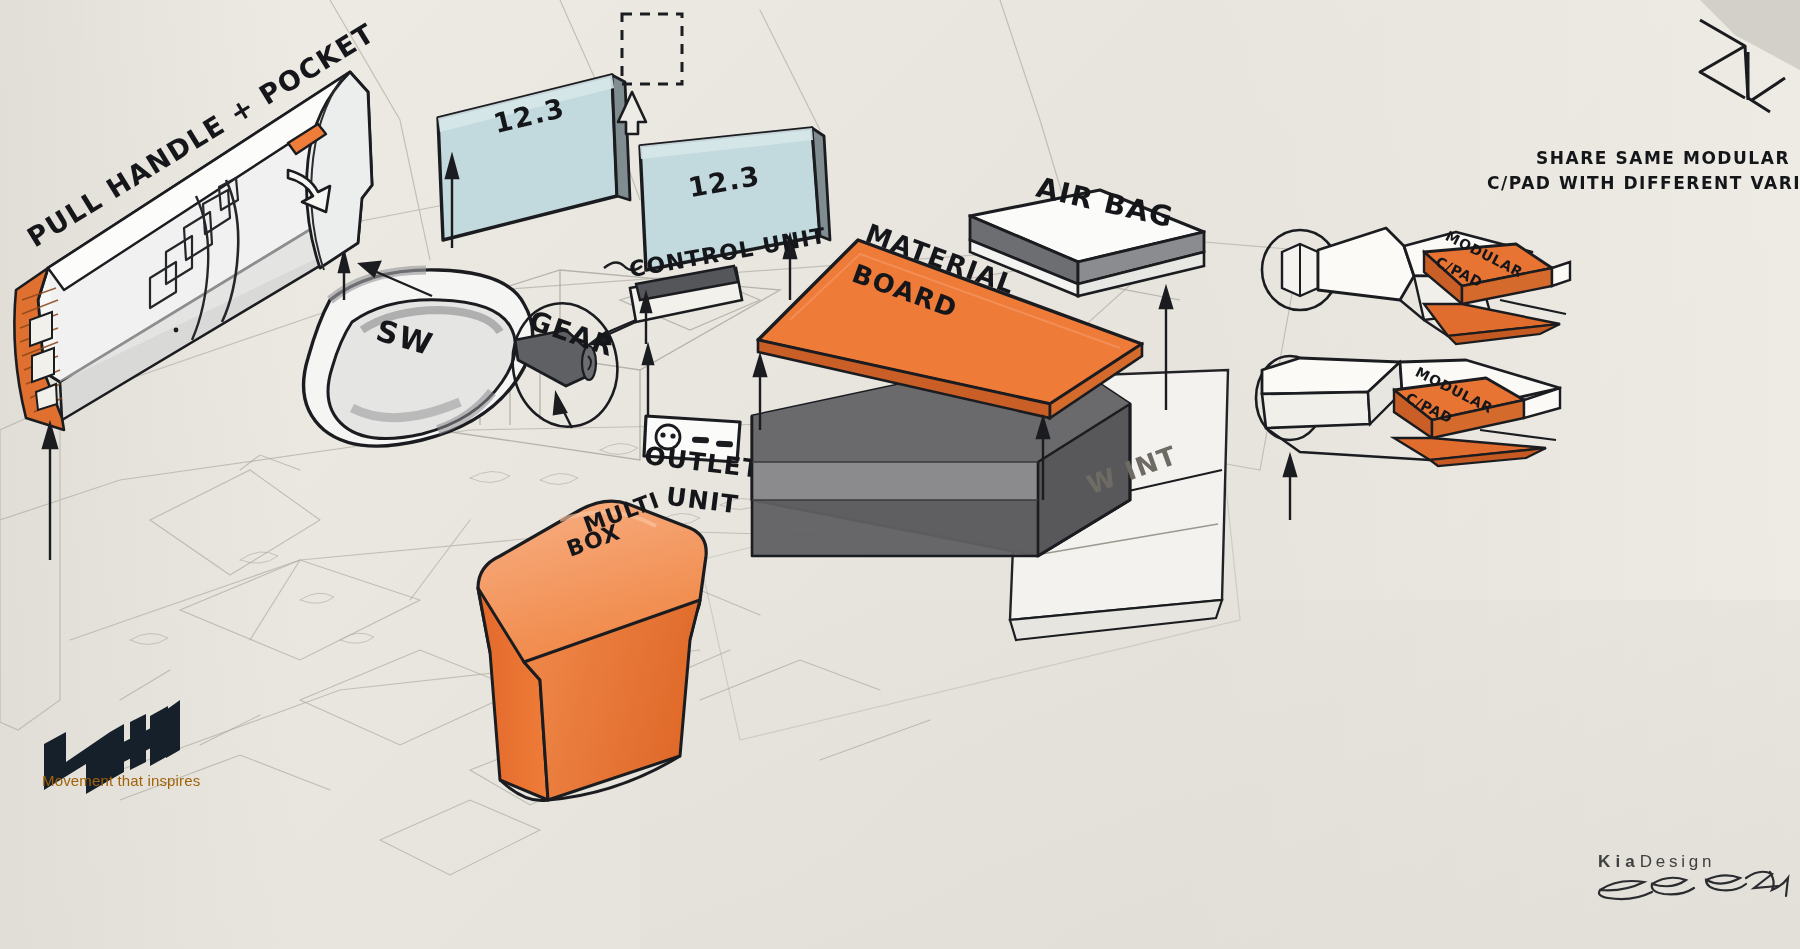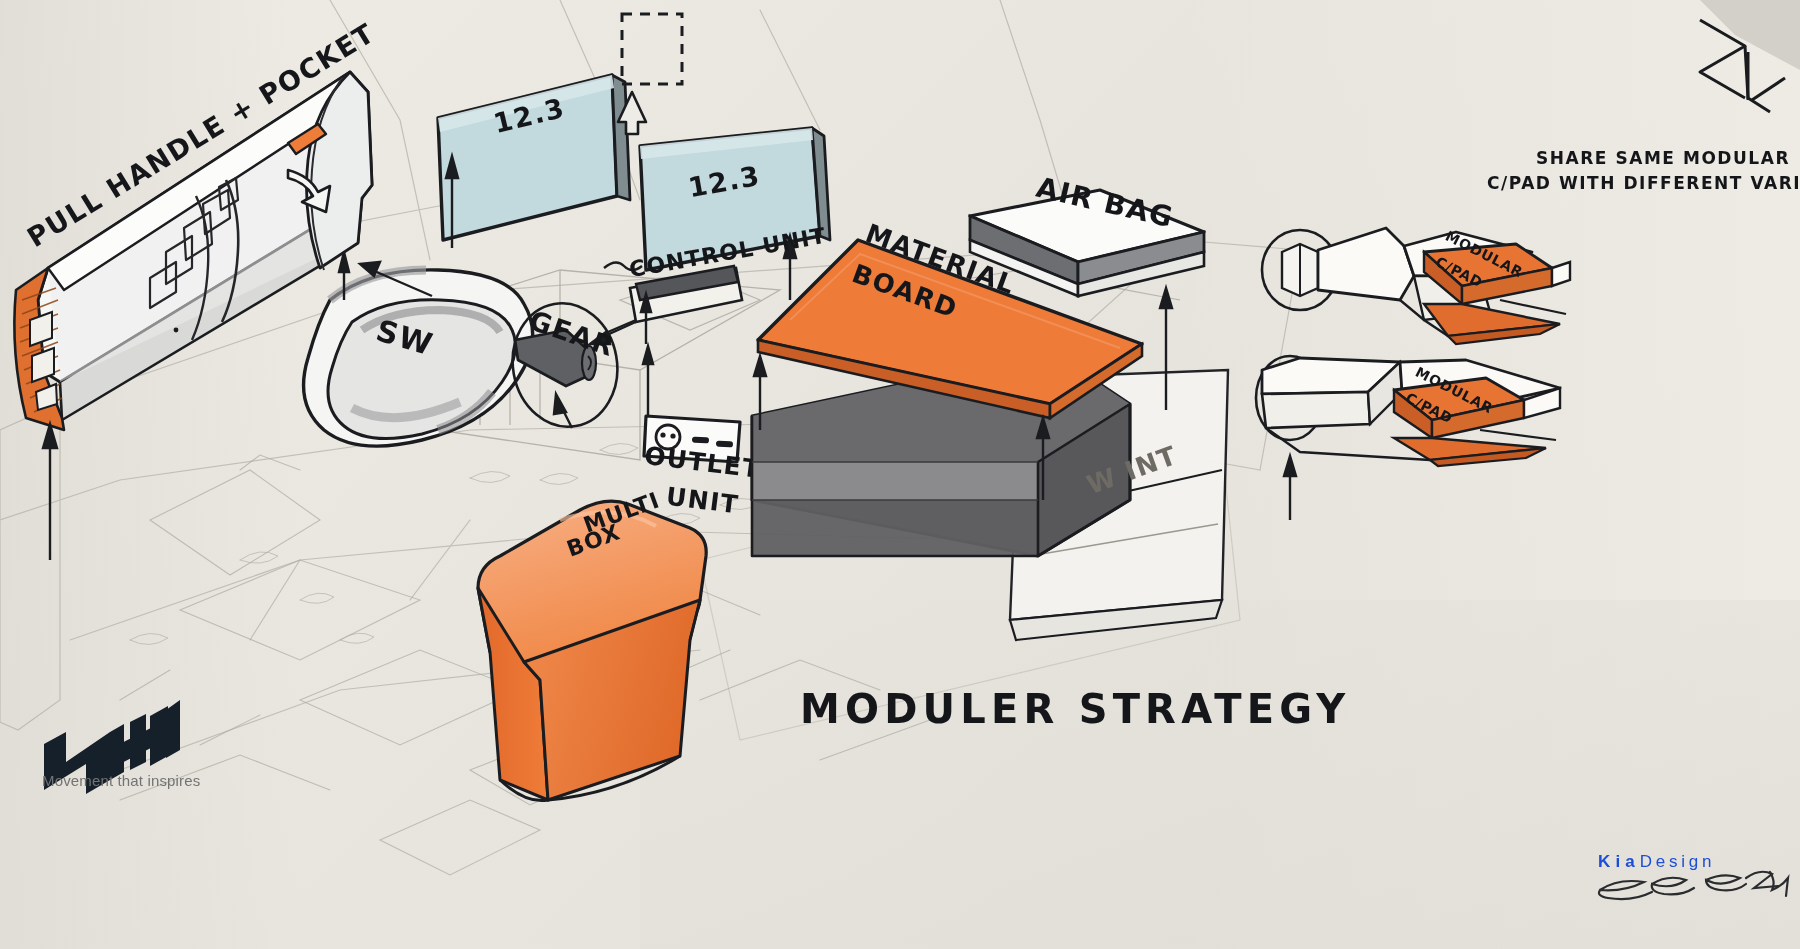--- a/index.html
+++ b/index.html
@@ -384,7 +384,6 @@
   <div class="hand thin" style="left:1536px;top:148px;font-size:17px;letter-spacing:.09em;">SHARE SAME MODULAR</div>
   <div class="hand thin" style="left:1487px;top:173px;font-size:17px;letter-spacing:.09em;">C/PAD WITH DIFFERENT VARIATIONS.</div>
 
-  <div class="hand" style="left:800px;top:686px;font-size:40px;letter-spacing:.13em;font-weight:600;">MODULER STRATEGY</div>
 
   <svg class="layer" viewBox="0 0 1800 949">
     <g fill="#16202b">

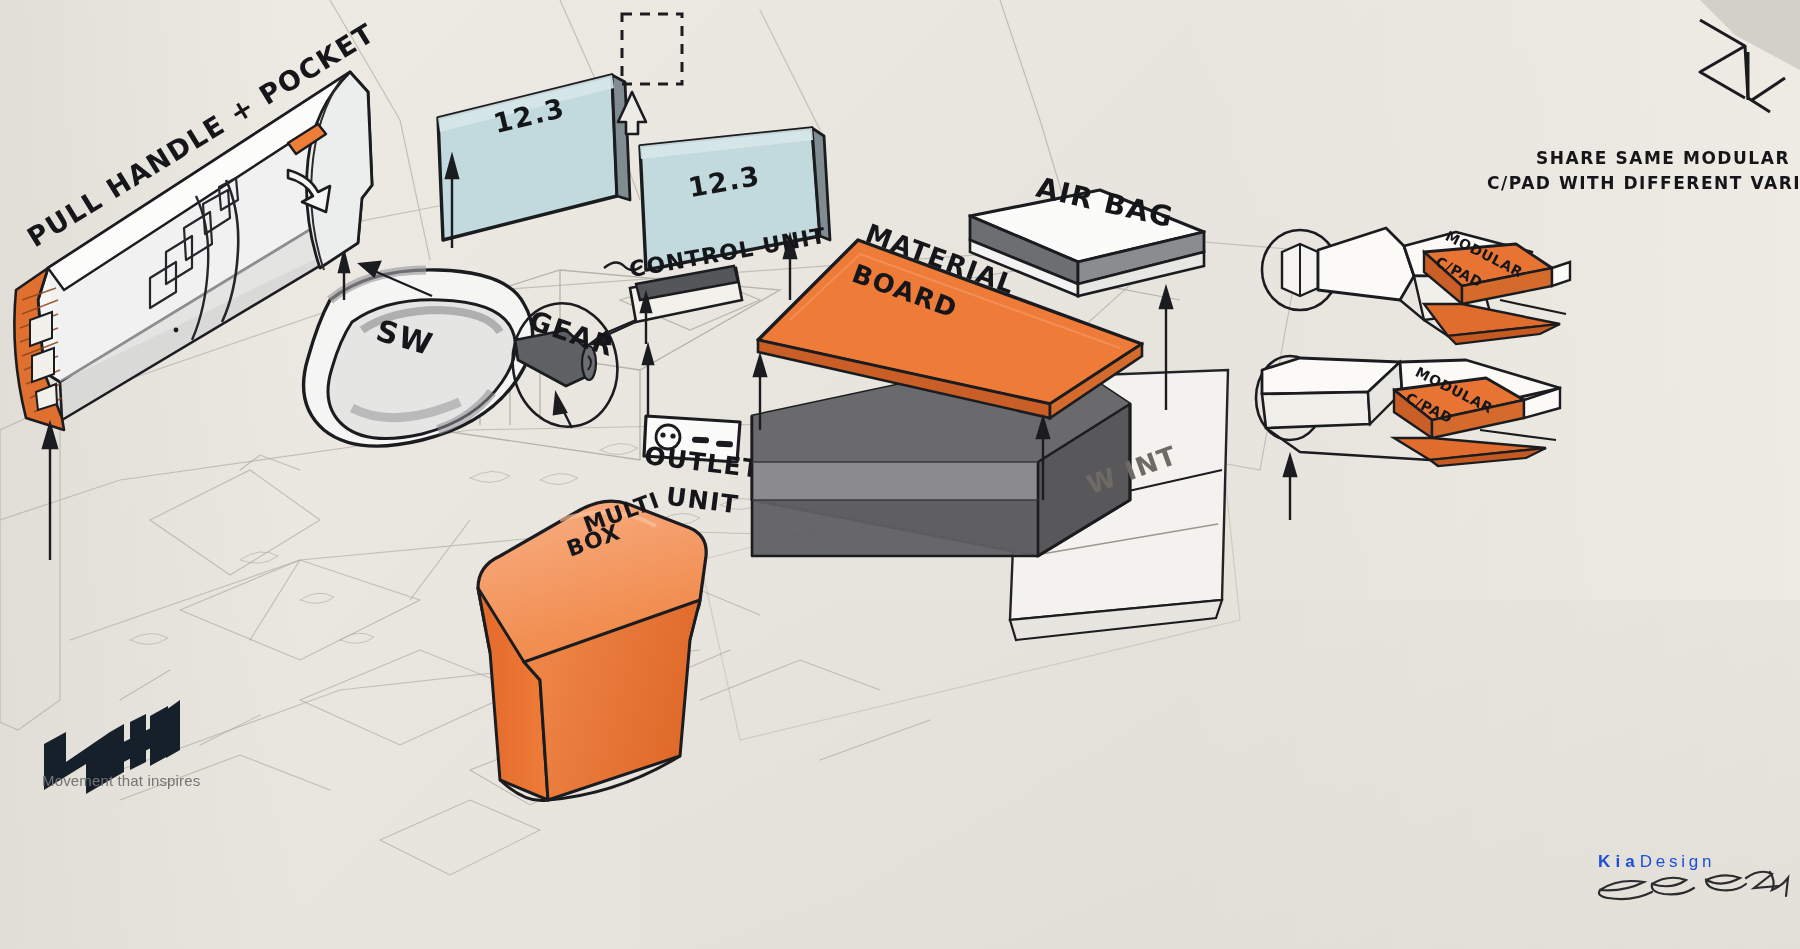--- a/index.html
+++ b/index.html
@@ -29,7 +29,7 @@
   .hand.thin{font-weight:600;}
 
   .kia-tagline{position:absolute;font-family:"Liberation Sans",sans-serif;
-        font-size:15px;color:#737373;letter-spacing:.01em;}
+        font-size:15px;color:#a16207;letter-spacing:.01em;}
   .kiadesign{position:absolute;font-family:"Liberation Sans",sans-serif;
         font-size:17px;color:#1d4ed8;letter-spacing:.22em;}
   .kiadesign b{font-weight:700;letter-spacing:.3em;}

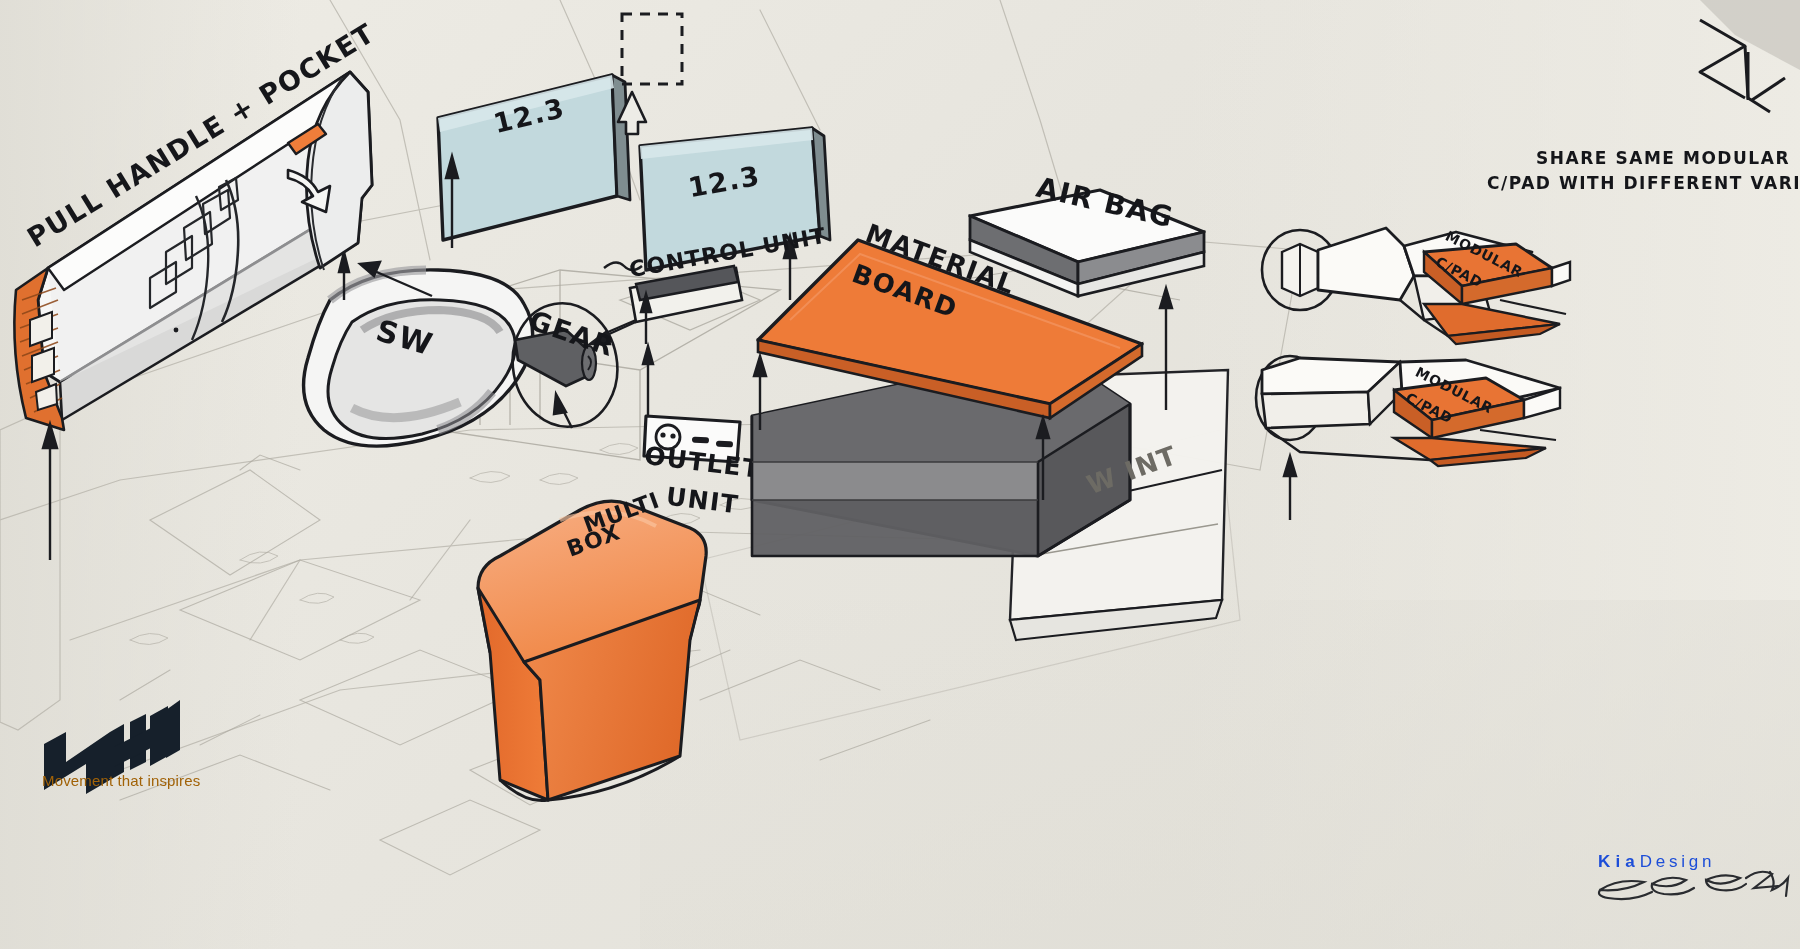--- a/index.html
+++ b/index.html
@@ -31,7 +31,7 @@
   .kia-tagline{position:absolute;font-family:"Liberation Sans",sans-serif;
         font-size:15px;color:#a16207;letter-spacing:.01em;}
   .kiadesign{position:absolute;font-family:"Liberation Sans",sans-serif;
-        font-size:17px;color:#1d4ed8;letter-spacing:.22em;}
+        font-size:17px;color:#404040;letter-spacing:.22em;}
   .kiadesign b{font-weight:700;letter-spacing:.3em;}
 </style>
 </head>

